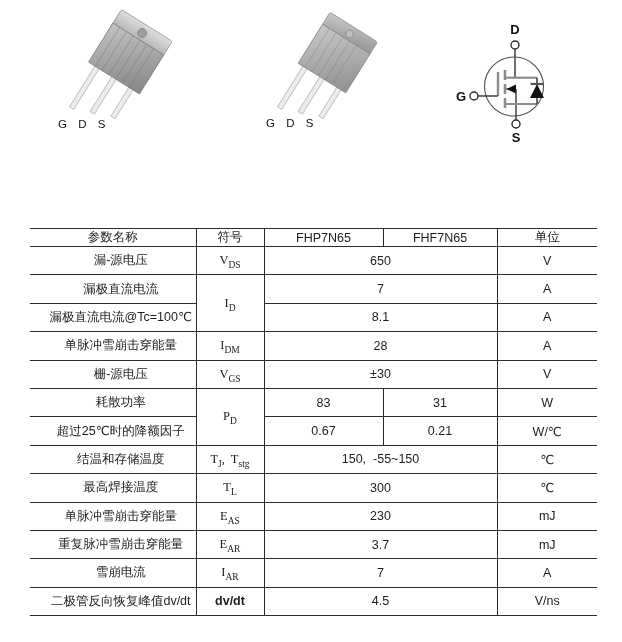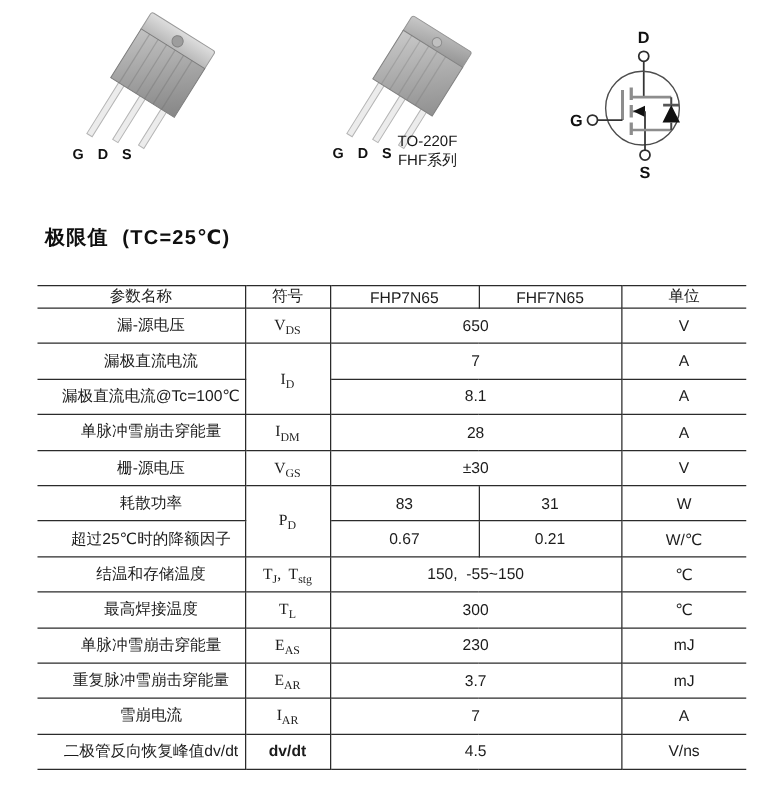--- a/index.html
+++ b/index.html
@@ -82,10 +82,6 @@
     </g>
   </svg>
   <div class="pins" style="left:266px;top:117px;">G D S</div>
-  <div class="pkg-caption" style="left:306px;top:106px;">
-    <div>TO-220F</div>
-    <div>FHF系列</div>
-  </div>
 
   <svg class="mos-svg" style="left:452px;top:14px;" width="125" height="135" viewBox="0 0 125 135">
     <text x="63" y="20" text-anchor="middle" font-size="13" font-weight="bold" fill="#111">D</text>

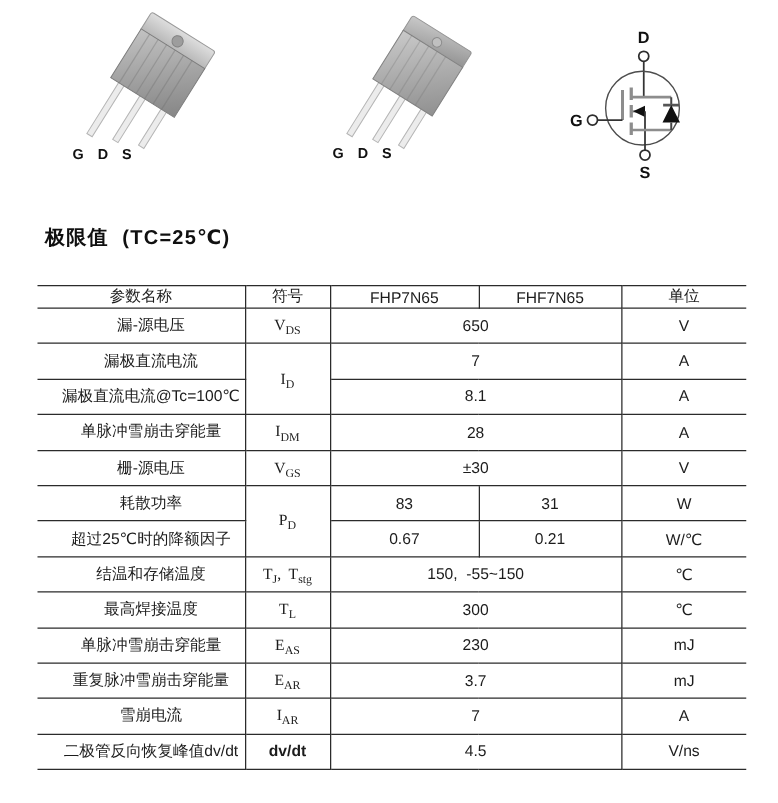--- a/index.html
+++ b/index.html
@@ -8,7 +8,7 @@
 
   
   .pkg-svg{position:absolute;}
-  .pins{position:absolute;font-size:11.5px;font-weight:700;letter-spacing:4px;color:#111;white-space:pre;}
+  .pins{position:absolute;font-size:11.5px;font-weight:400;letter-spacing:4px;color:#111;white-space:pre;}
   .pkg-caption{position:absolute;width:72px;text-align:center;font-size:12px;line-height:15px;color:#161616;}
   .mos-svg{position:absolute;}
 

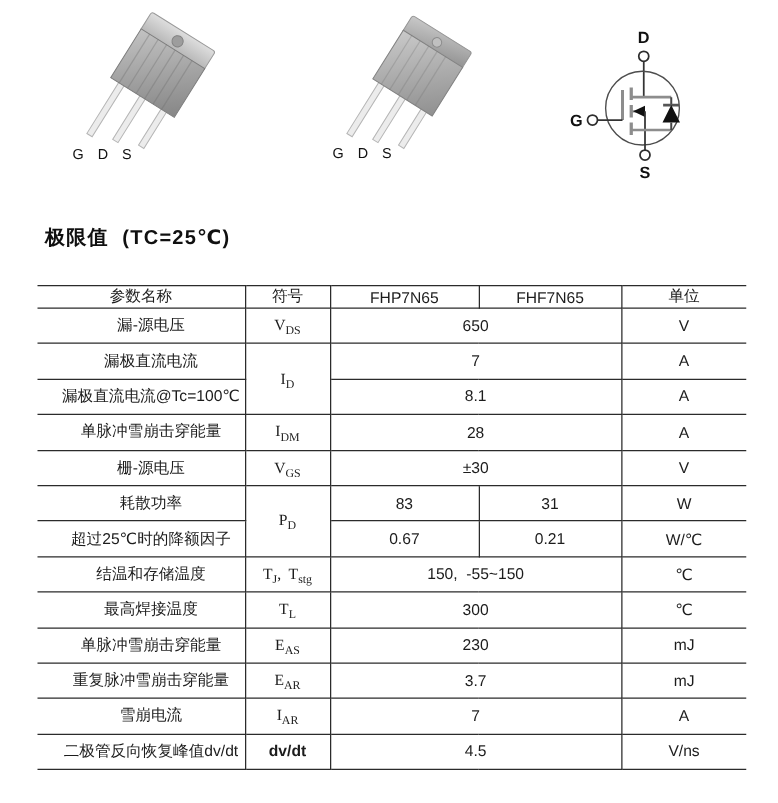--- a/index.html
+++ b/index.html
@@ -113,7 +113,6 @@
     <text x="64" y="128" text-anchor="middle" font-size="13" font-weight="bold" fill="#111">S</text>
   </svg>
 
-  <div class="section-title">极限值  (TC=25℃)</div>
 
   <table class="spec-table">
     <colgroup>

